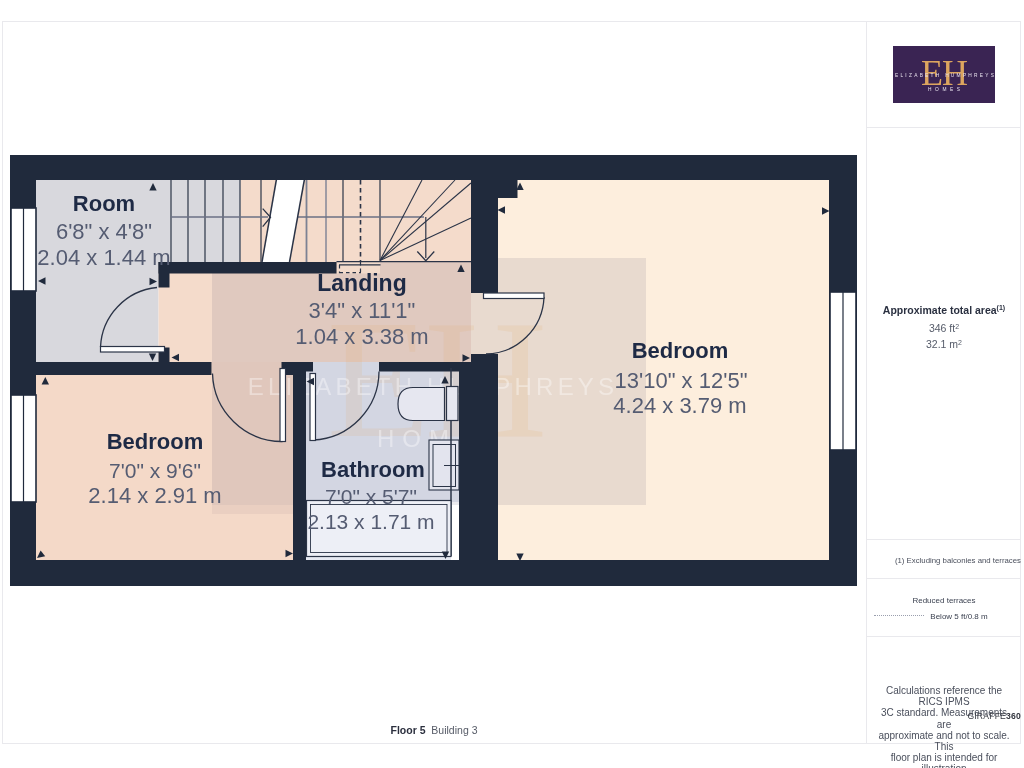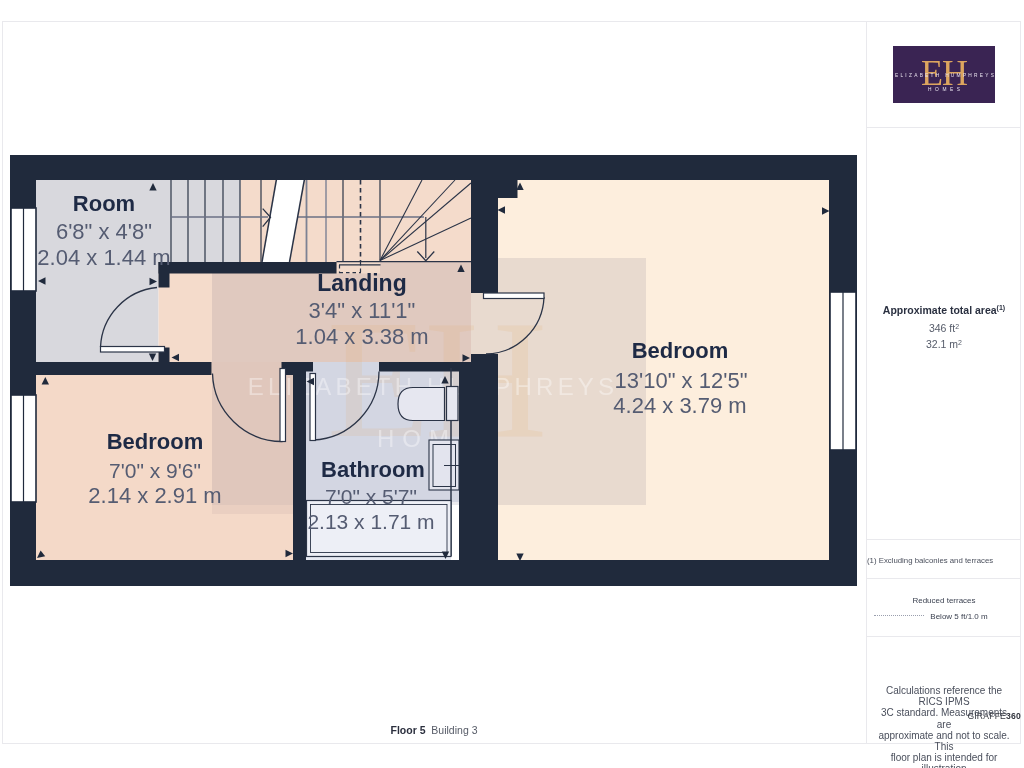--- a/index.html
+++ b/index.html
@@ -235,7 +235,7 @@
 
 <div class="abs" style="left:867px;top:539px;width:154px;height:1px;background:#e9e9ed;"></div>
 
-<div class="abs" style="left:867px;top:556px;width:154px;text-align:left;font-size:7.8px;color:#4a4f5c;">(1) Excluding balconies and terraces</div>
+<div class="abs" style="left:867px;top:556px;width:154px;text-align:right;font-size:7.8px;color:#4a4f5c;">(1) Excluding balconies and terraces</div>
 
 <div class="abs" style="left:867px;top:578px;width:154px;height:1px;background:#e9e9ed;"></div>
 

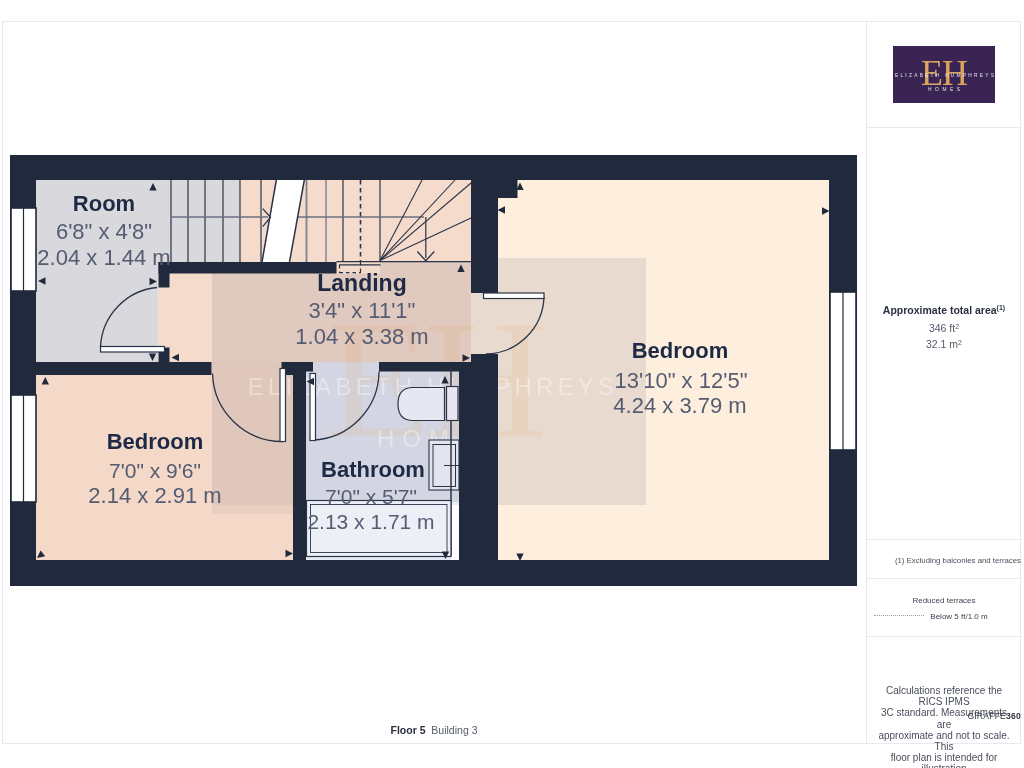--- a/index.html
+++ b/index.html
@@ -241,7 +241,7 @@
 
 <div class="abs" style="left:867px;top:596px;width:154px;text-align:center;font-size:8px;color:#3c4251;">Reduced terraces</div>
 <div class="abs" style="left:874px;top:615px;width:50px;border-top:1.5px dotted #9a9fae;"></div>
-<div class="abs" style="left:899px;top:612px;width:120px;font-size:8px;color:#3c4251;text-align:center;">Below 5 ft/1.0 m</div>
+<div class="abs" style="left:899px;top:612px;width:120px;font-size:8px;color:#3c4251;text-align:center;">Below 5 ft/0.8 m</div>
 
 <div class="abs" style="left:867px;top:636px;width:154px;height:1px;background:#e9e9ed;"></div>
 

